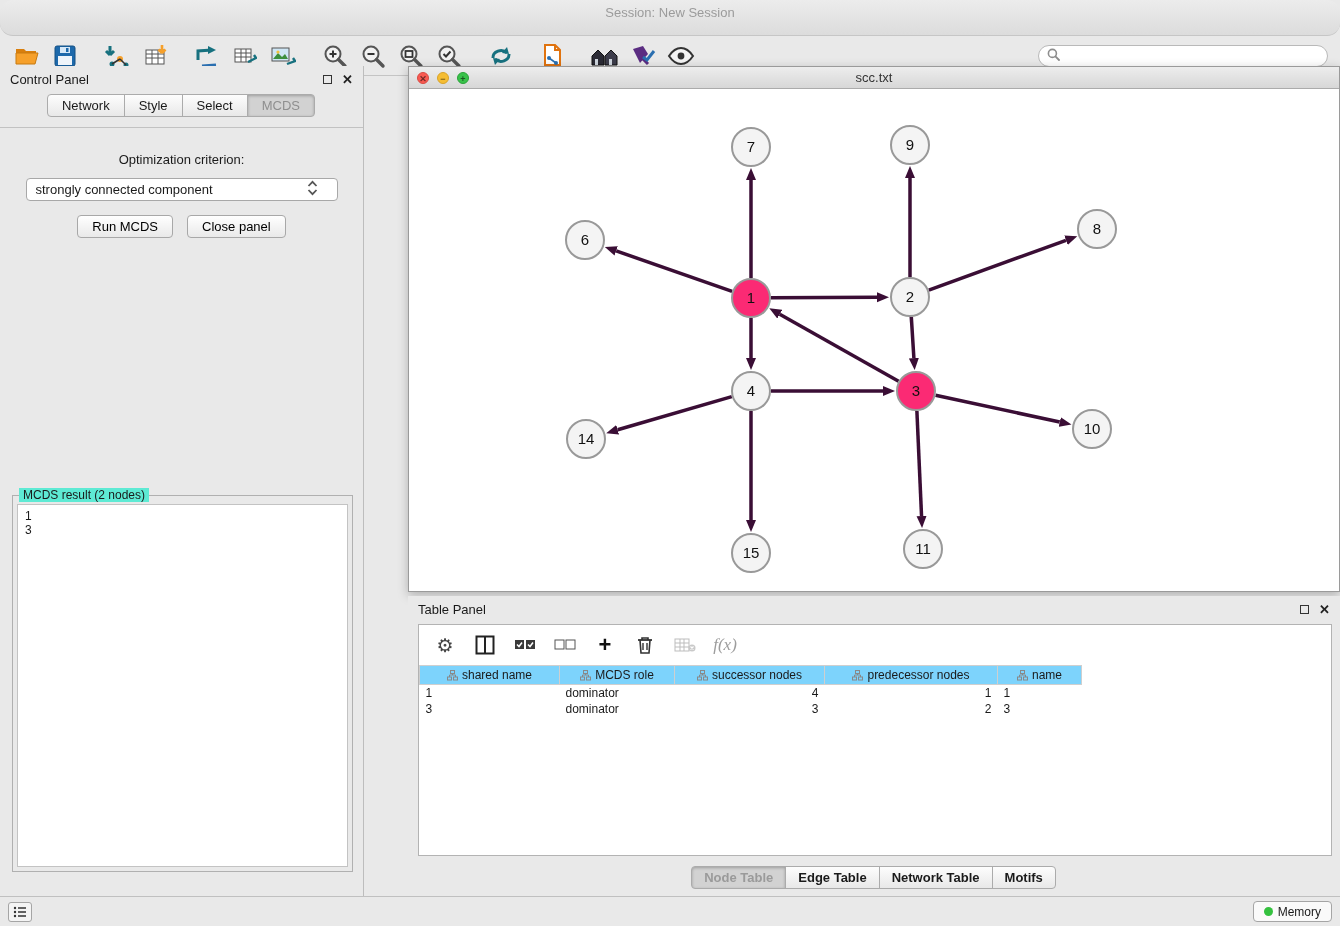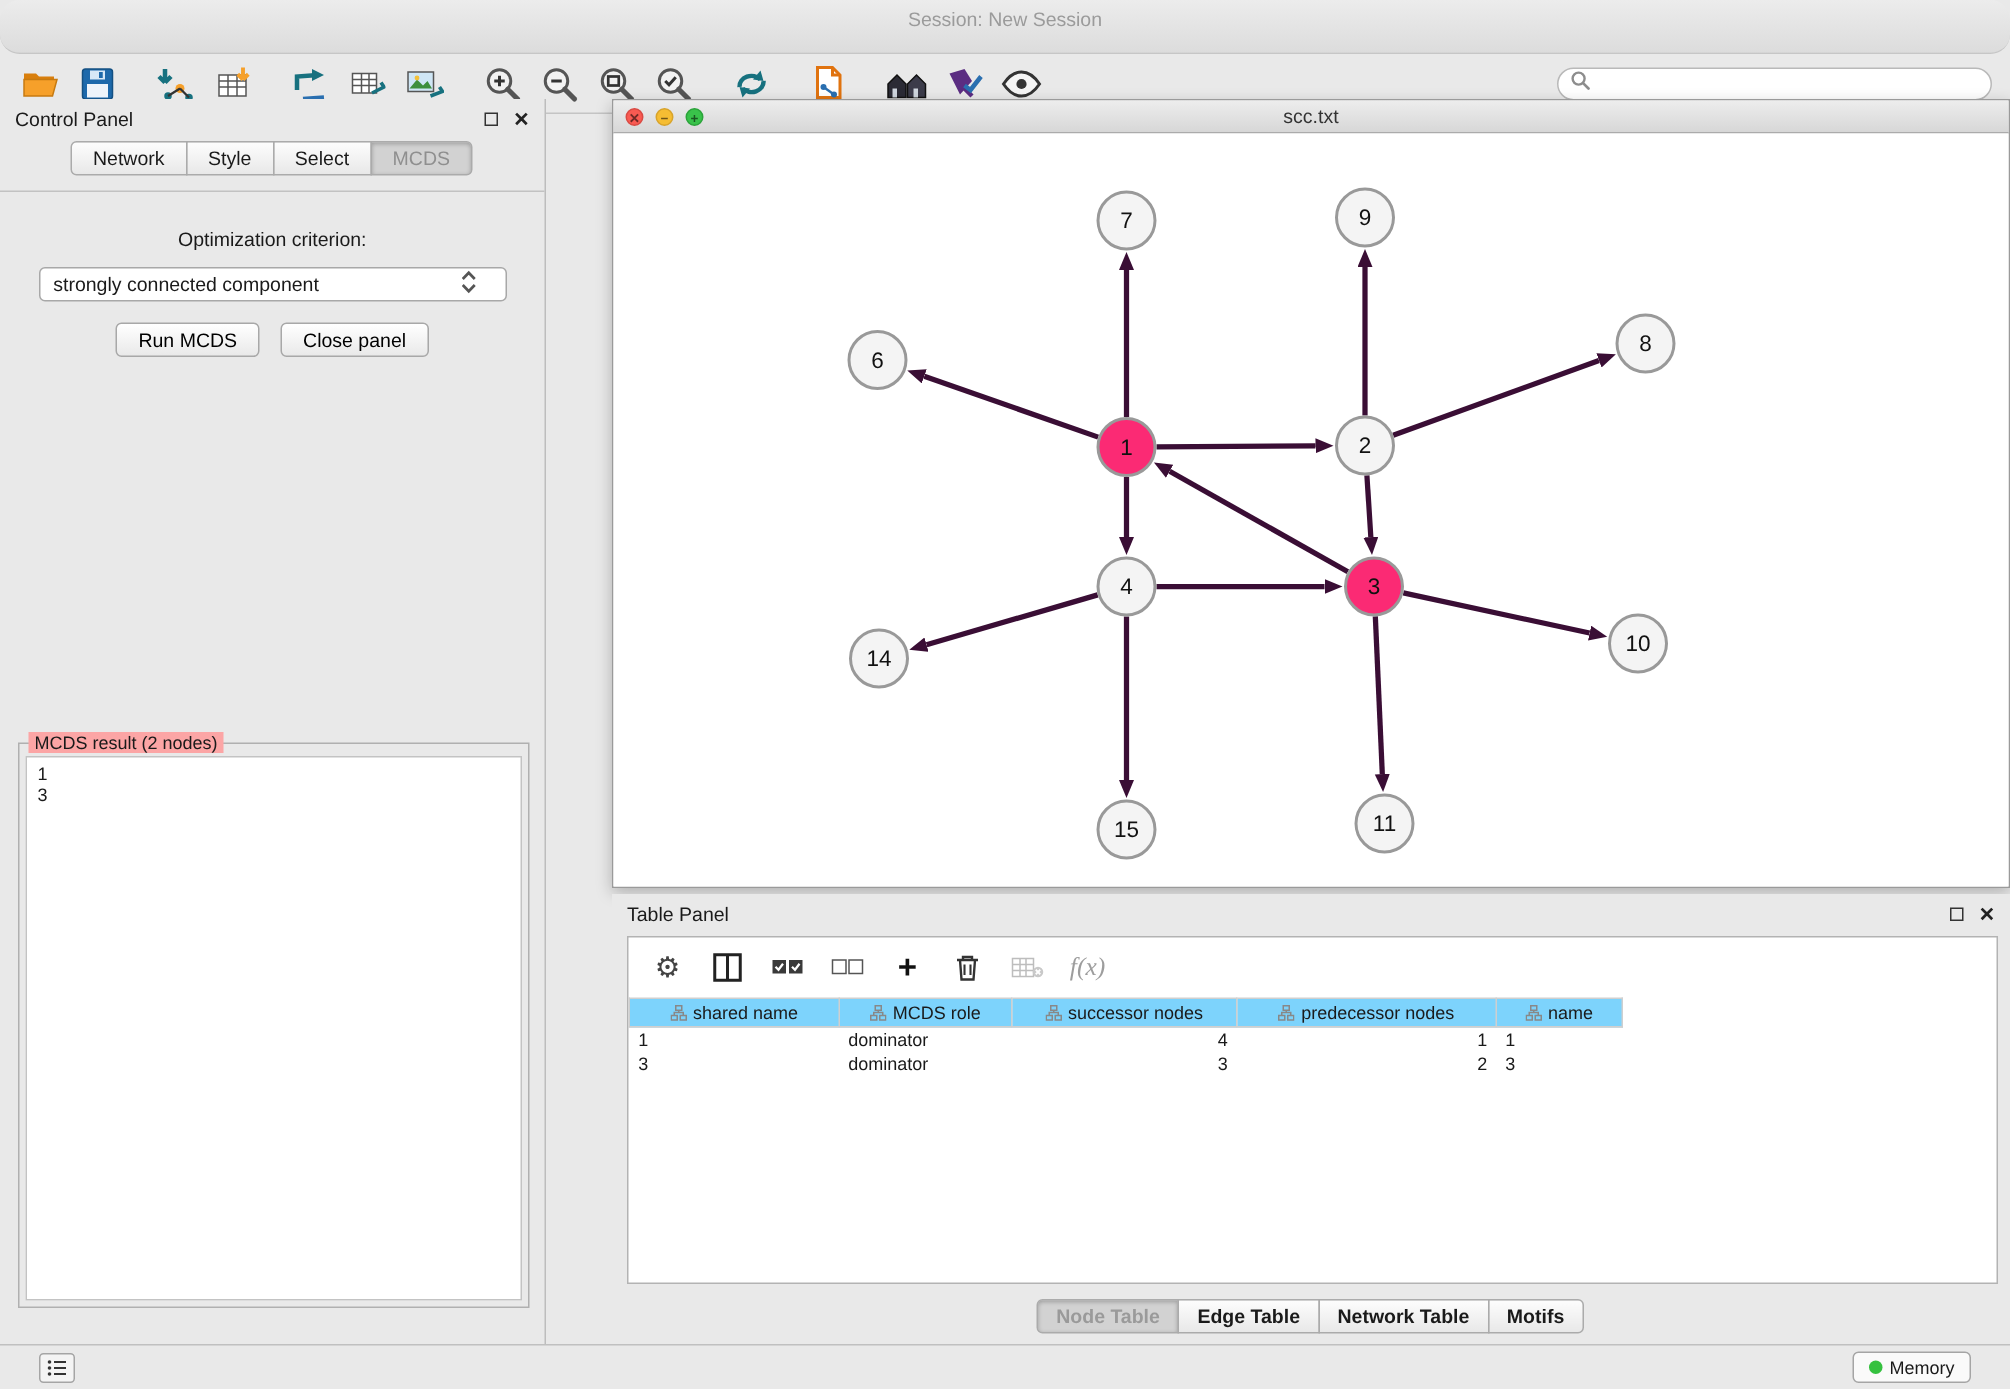--- a/index.html
+++ b/index.html
@@ -48,7 +48,7 @@
     font-family:"Liberation Sans", sans-serif; }
   .result-group { position:absolute; left:12px; right:10px; top:429px; height:377px;
     border:1px solid #b0b0b0; }
-  .result-title { position:absolute; top:-8px; left:6px; background:#fca5a5;
+  .result-title { position:absolute; top:-8px; left:6px; background:#5eead4;
     padding:0 4px; font-size:12px; }
   .result-area { position:absolute; left:4px; right:4px; top:8px; bottom:4px;
     background:#fff; border:1px solid #c3c3c3; font-size:12px; padding:4px 7px;

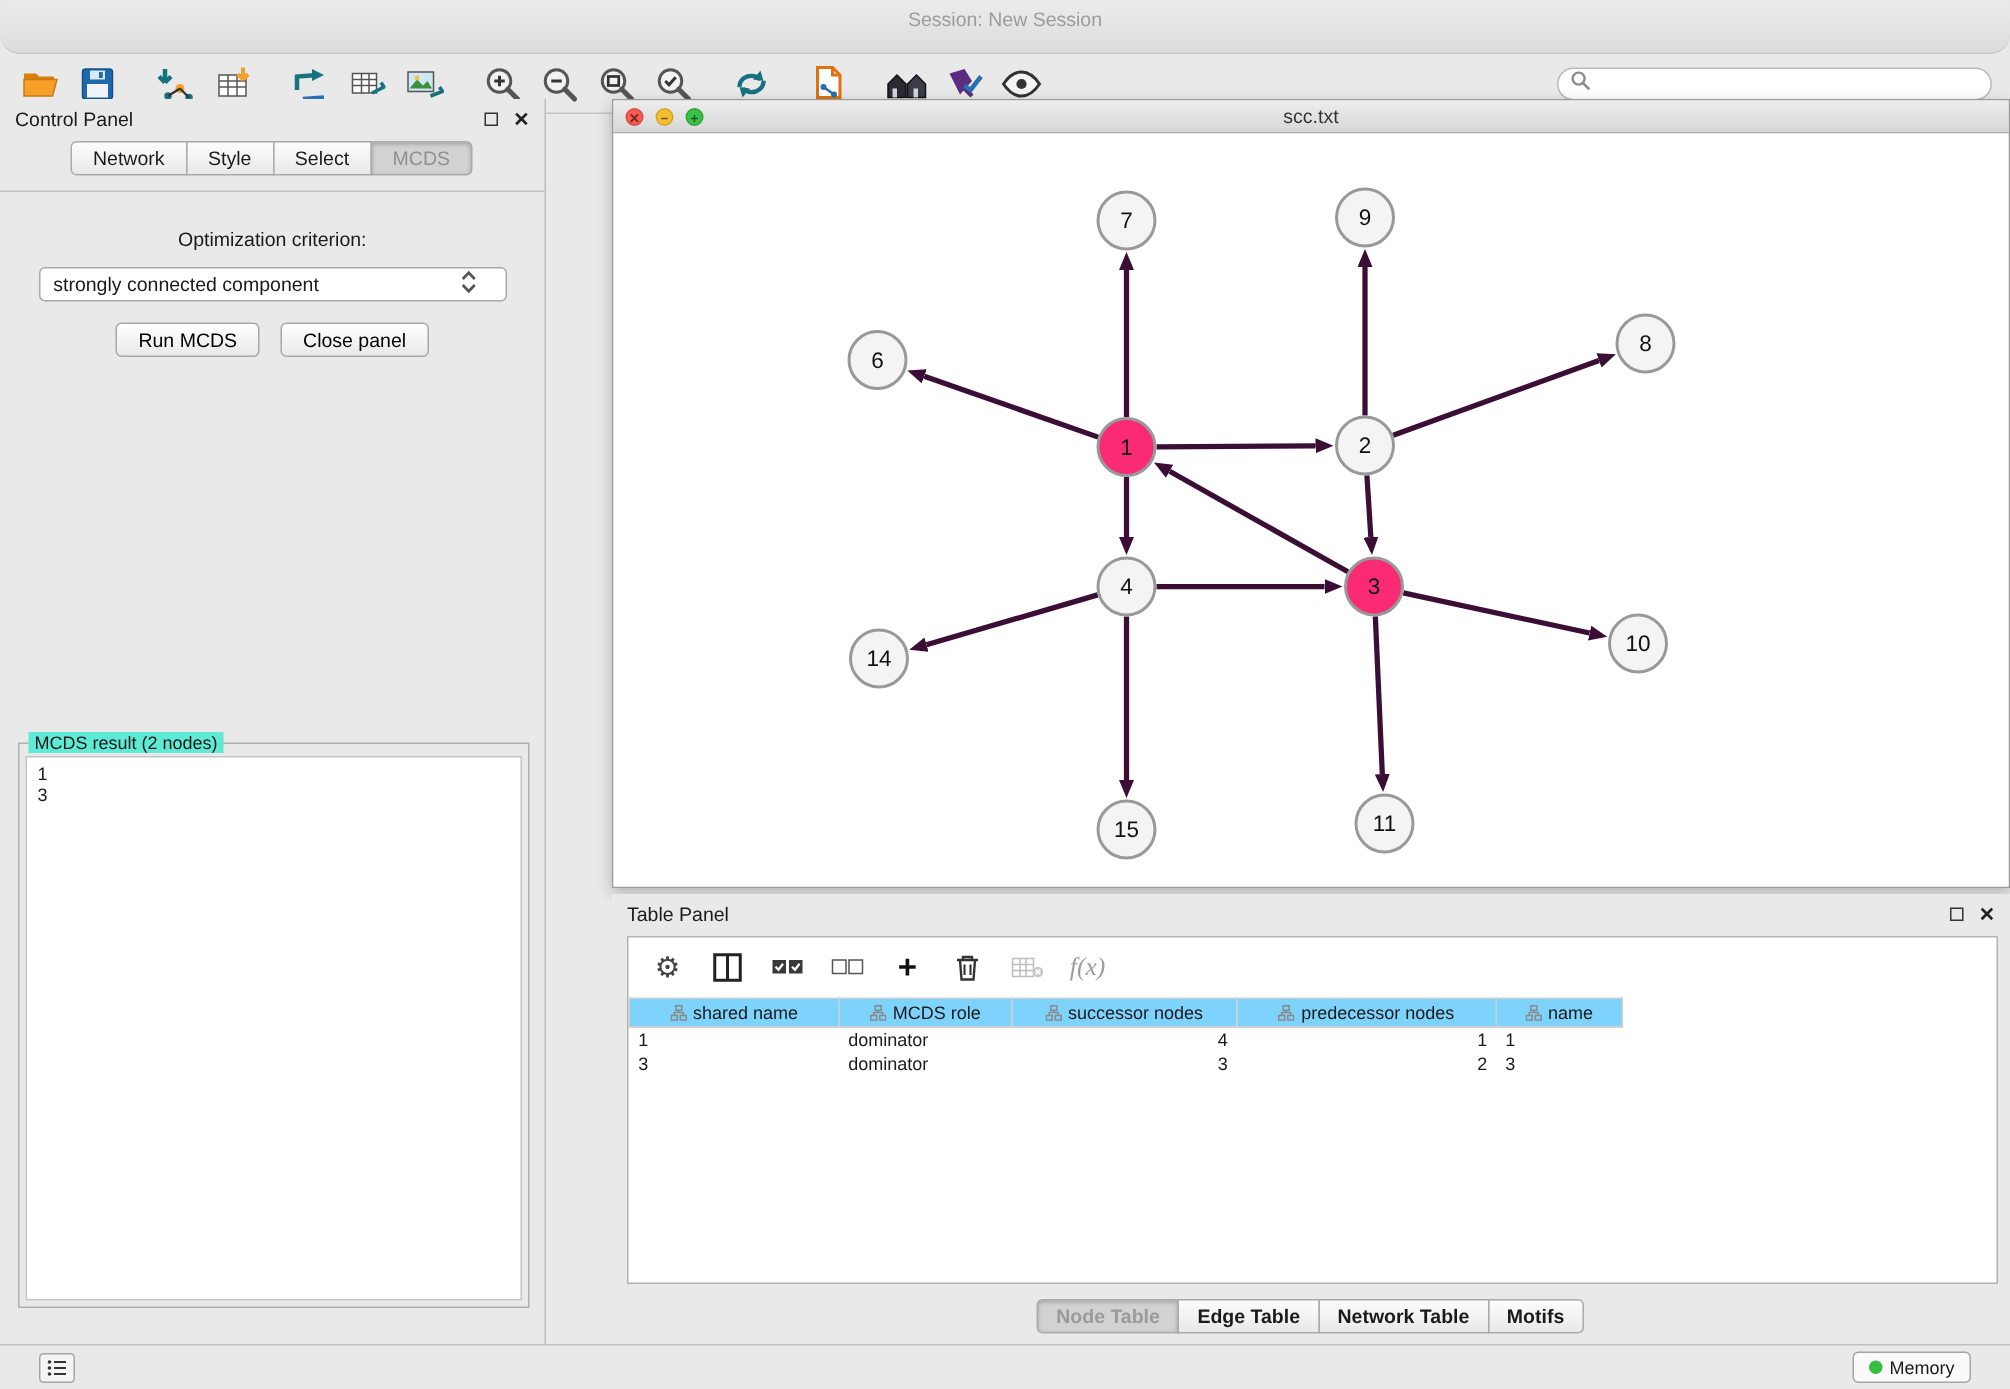--- a/index.html
+++ b/index.html
@@ -93,7 +93,7 @@
 
   
   #status-bar { position:absolute; left:0; bottom:0; right:0; height:30px; background:#e9e9e9;
-    border-top:1px solid #c0c0c0; display:flex; align-items:center; padding:0 26px; }
+    border-top:1px solid #c0c0c0; display:flex; align-items:center; padding:0 8px; }
   .list-btn { width:24px; height:20px; border:1px solid #a5a5a5; border-radius:3px;
     background:#f4f4f4; display:flex; align-items:center; justify-content:center; }
   .memory-btn { margin-left:auto; height:21px; border:1px solid #a5a5a5; border-radius:4px;

